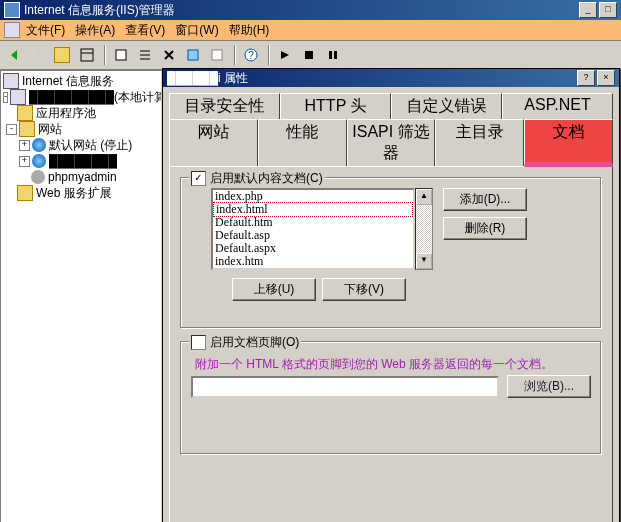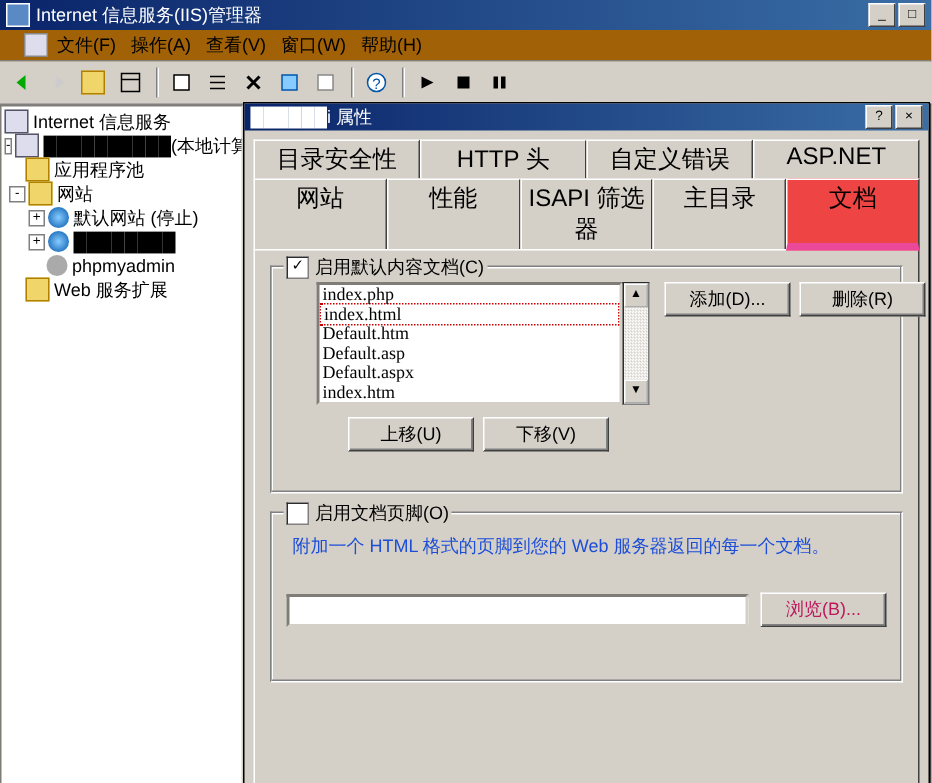--- a/index.html
+++ b/index.html
@@ -8,7 +8,7 @@
 .titlebar .title{flex:1}
 .sysbtns{display:flex}
 .sysbtn{width:16px;height:14px;background:#d4d0c8;border:1px solid #fff;border-right-color:#404040;border-bottom-color:#404040;margin-left:2px;font-size:9px;text-align:center;line-height:12px;color:#000}
-.menubar{background:#a16207;height:20px;display:flex;align-items:center;padding:0 16px;border-bottom:1px solid #808080}
+.menubar{background:#fdba74;height:20px;display:flex;align-items:center;padding:0 4px;border-bottom:1px solid #808080}
 .menubar span{margin-right:10px}
 .toolbar{background:#d4d0c8;height:28px;display:flex;align-items:center;padding:0 4px;border-bottom:1px solid #808080}
 .tbtn{width:22px;height:22px;margin-right:2px;display:flex;align-items:center;justify-content:center}

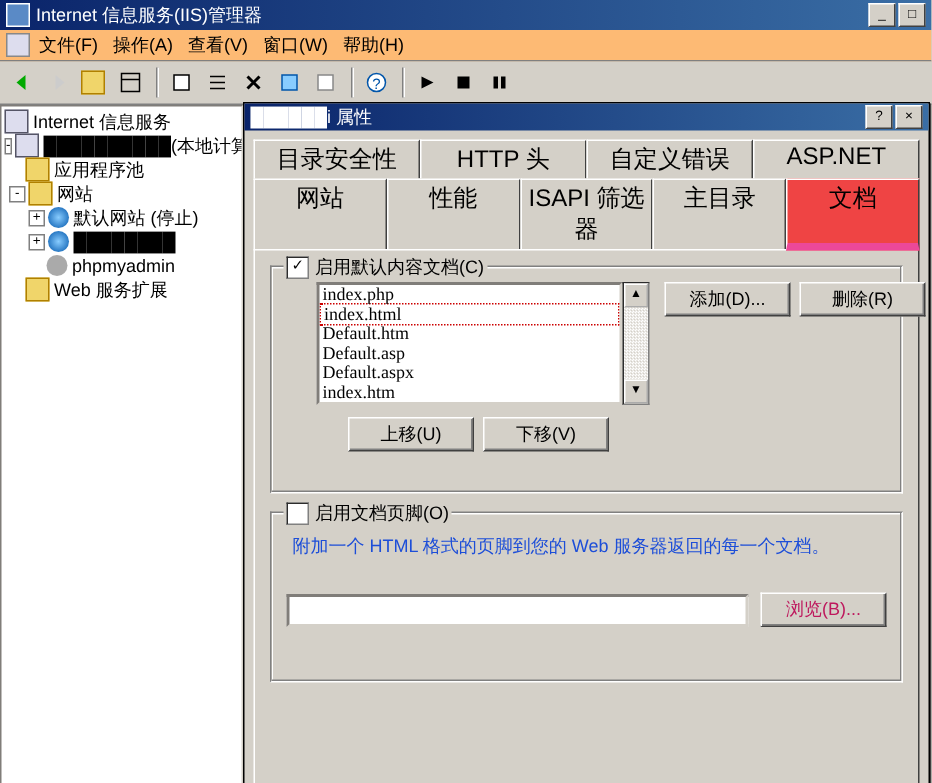--- a/index.html
+++ b/index.html
@@ -230,7 +230,7 @@
                 <div class="sbtn">▼</div>
               </div>
             </div>
-            <div style="display:flex;flex-direction:row;gap:6px">
+            <div style="display:flex;flex-direction:column;gap:6px">
               <div class="wbtn">添加(D)...</div>
               <div class="wbtn">删除(R)</div>
             </div>

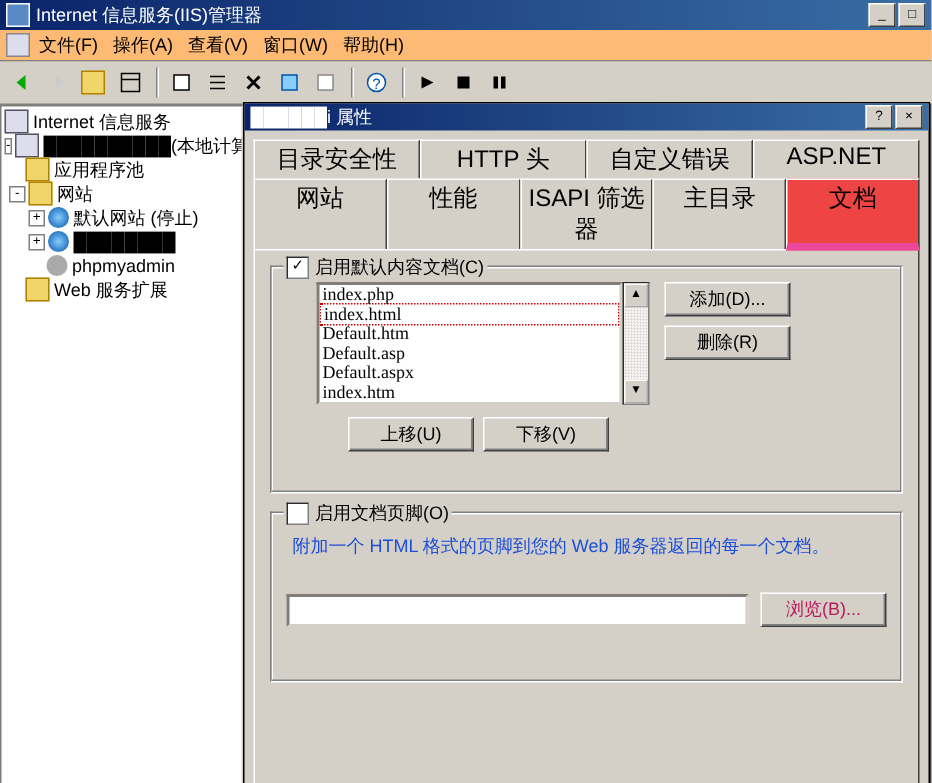--- a/index.html
+++ b/index.html
@@ -246,7 +246,7 @@
             <div class="chk"></div>
             <span>启用文档页脚(O)</span>
           </div>
-          <div style="margin:4px 4px 22px 4px;color:#1d4ed8">附加一个 HTML 格式的页脚到您的 Web 服务器返回的每一个文档。</div>
+          <div style="margin:4px 4px 2px 4px;color:#a21caf">附加一个 HTML 格式的页脚到您的 Web 服务器返回的每一个文档。</div>
           <div style="display:flex;gap:8px;align-items:center">
             <div class="txtfield"></div>
             <div class="wbtn" style="color:#be185d">浏览(B)...</div>

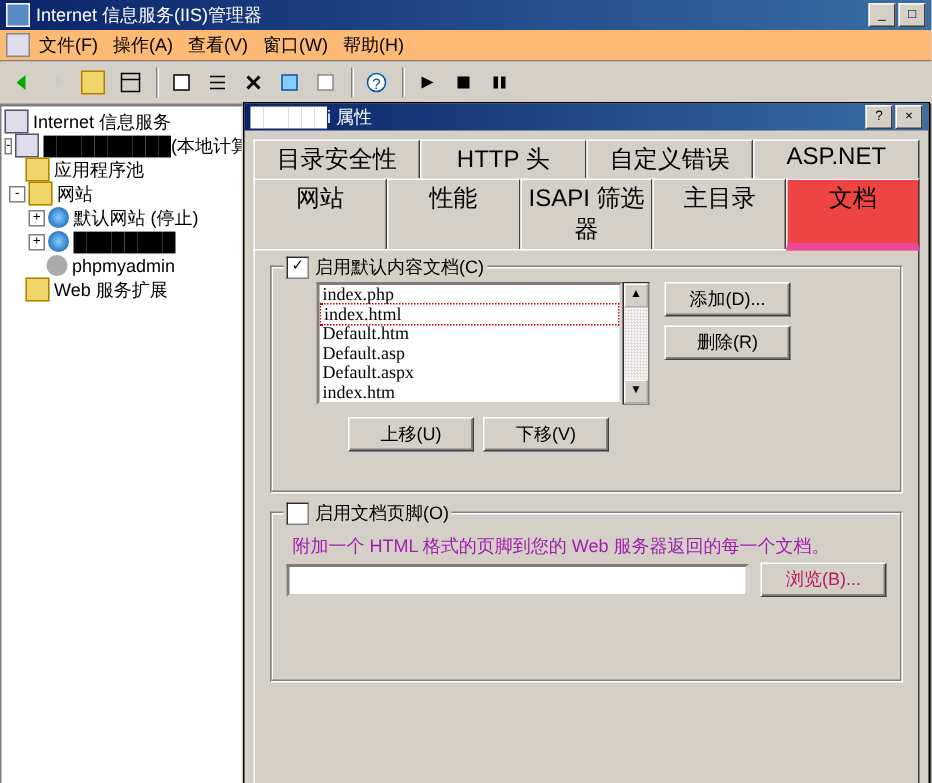--- a/index.html
+++ b/index.html
@@ -249,7 +249,7 @@
           <div style="margin:4px 4px 2px 4px;color:#a21caf">附加一个 HTML 格式的页脚到您的 Web 服务器返回的每一个文档。</div>
           <div style="display:flex;gap:8px;align-items:center">
             <div class="txtfield"></div>
-            <div class="wbtn" style="color:#be185d">浏览(B)...</div>
+            <div class="wbtn" style="color:#0f172a">浏览(B)...</div>
           </div>
         </div>
       </div>

